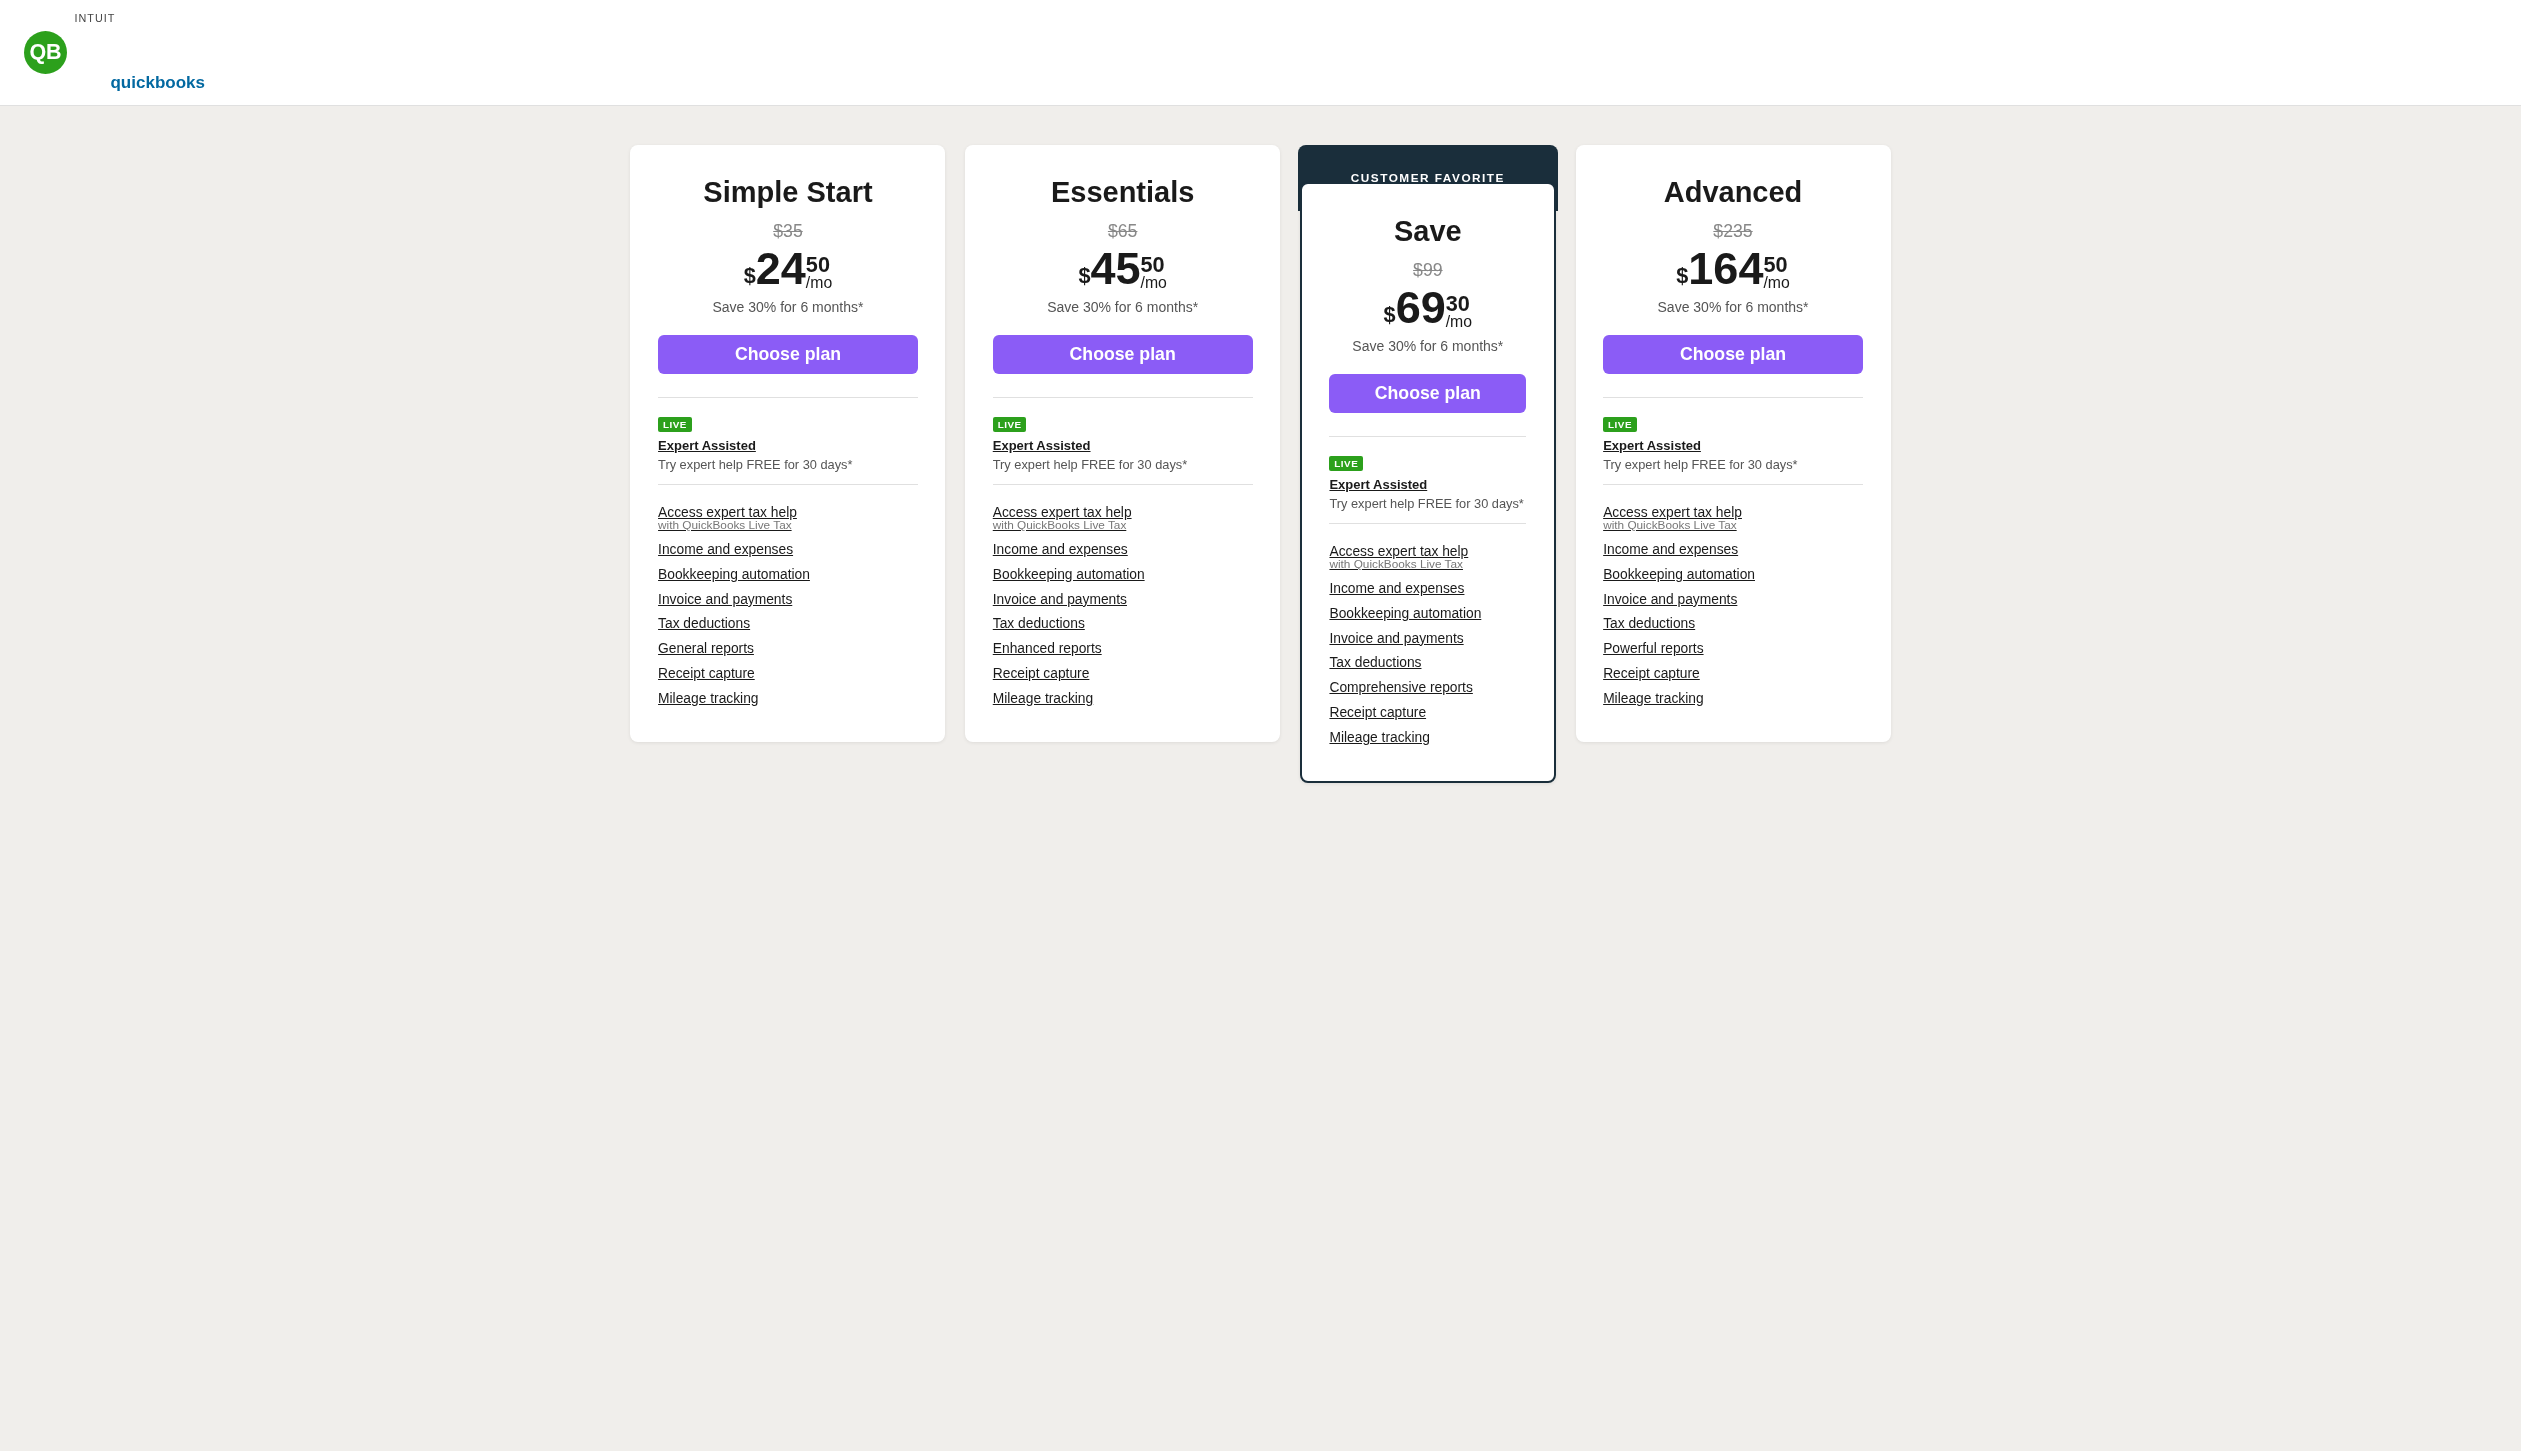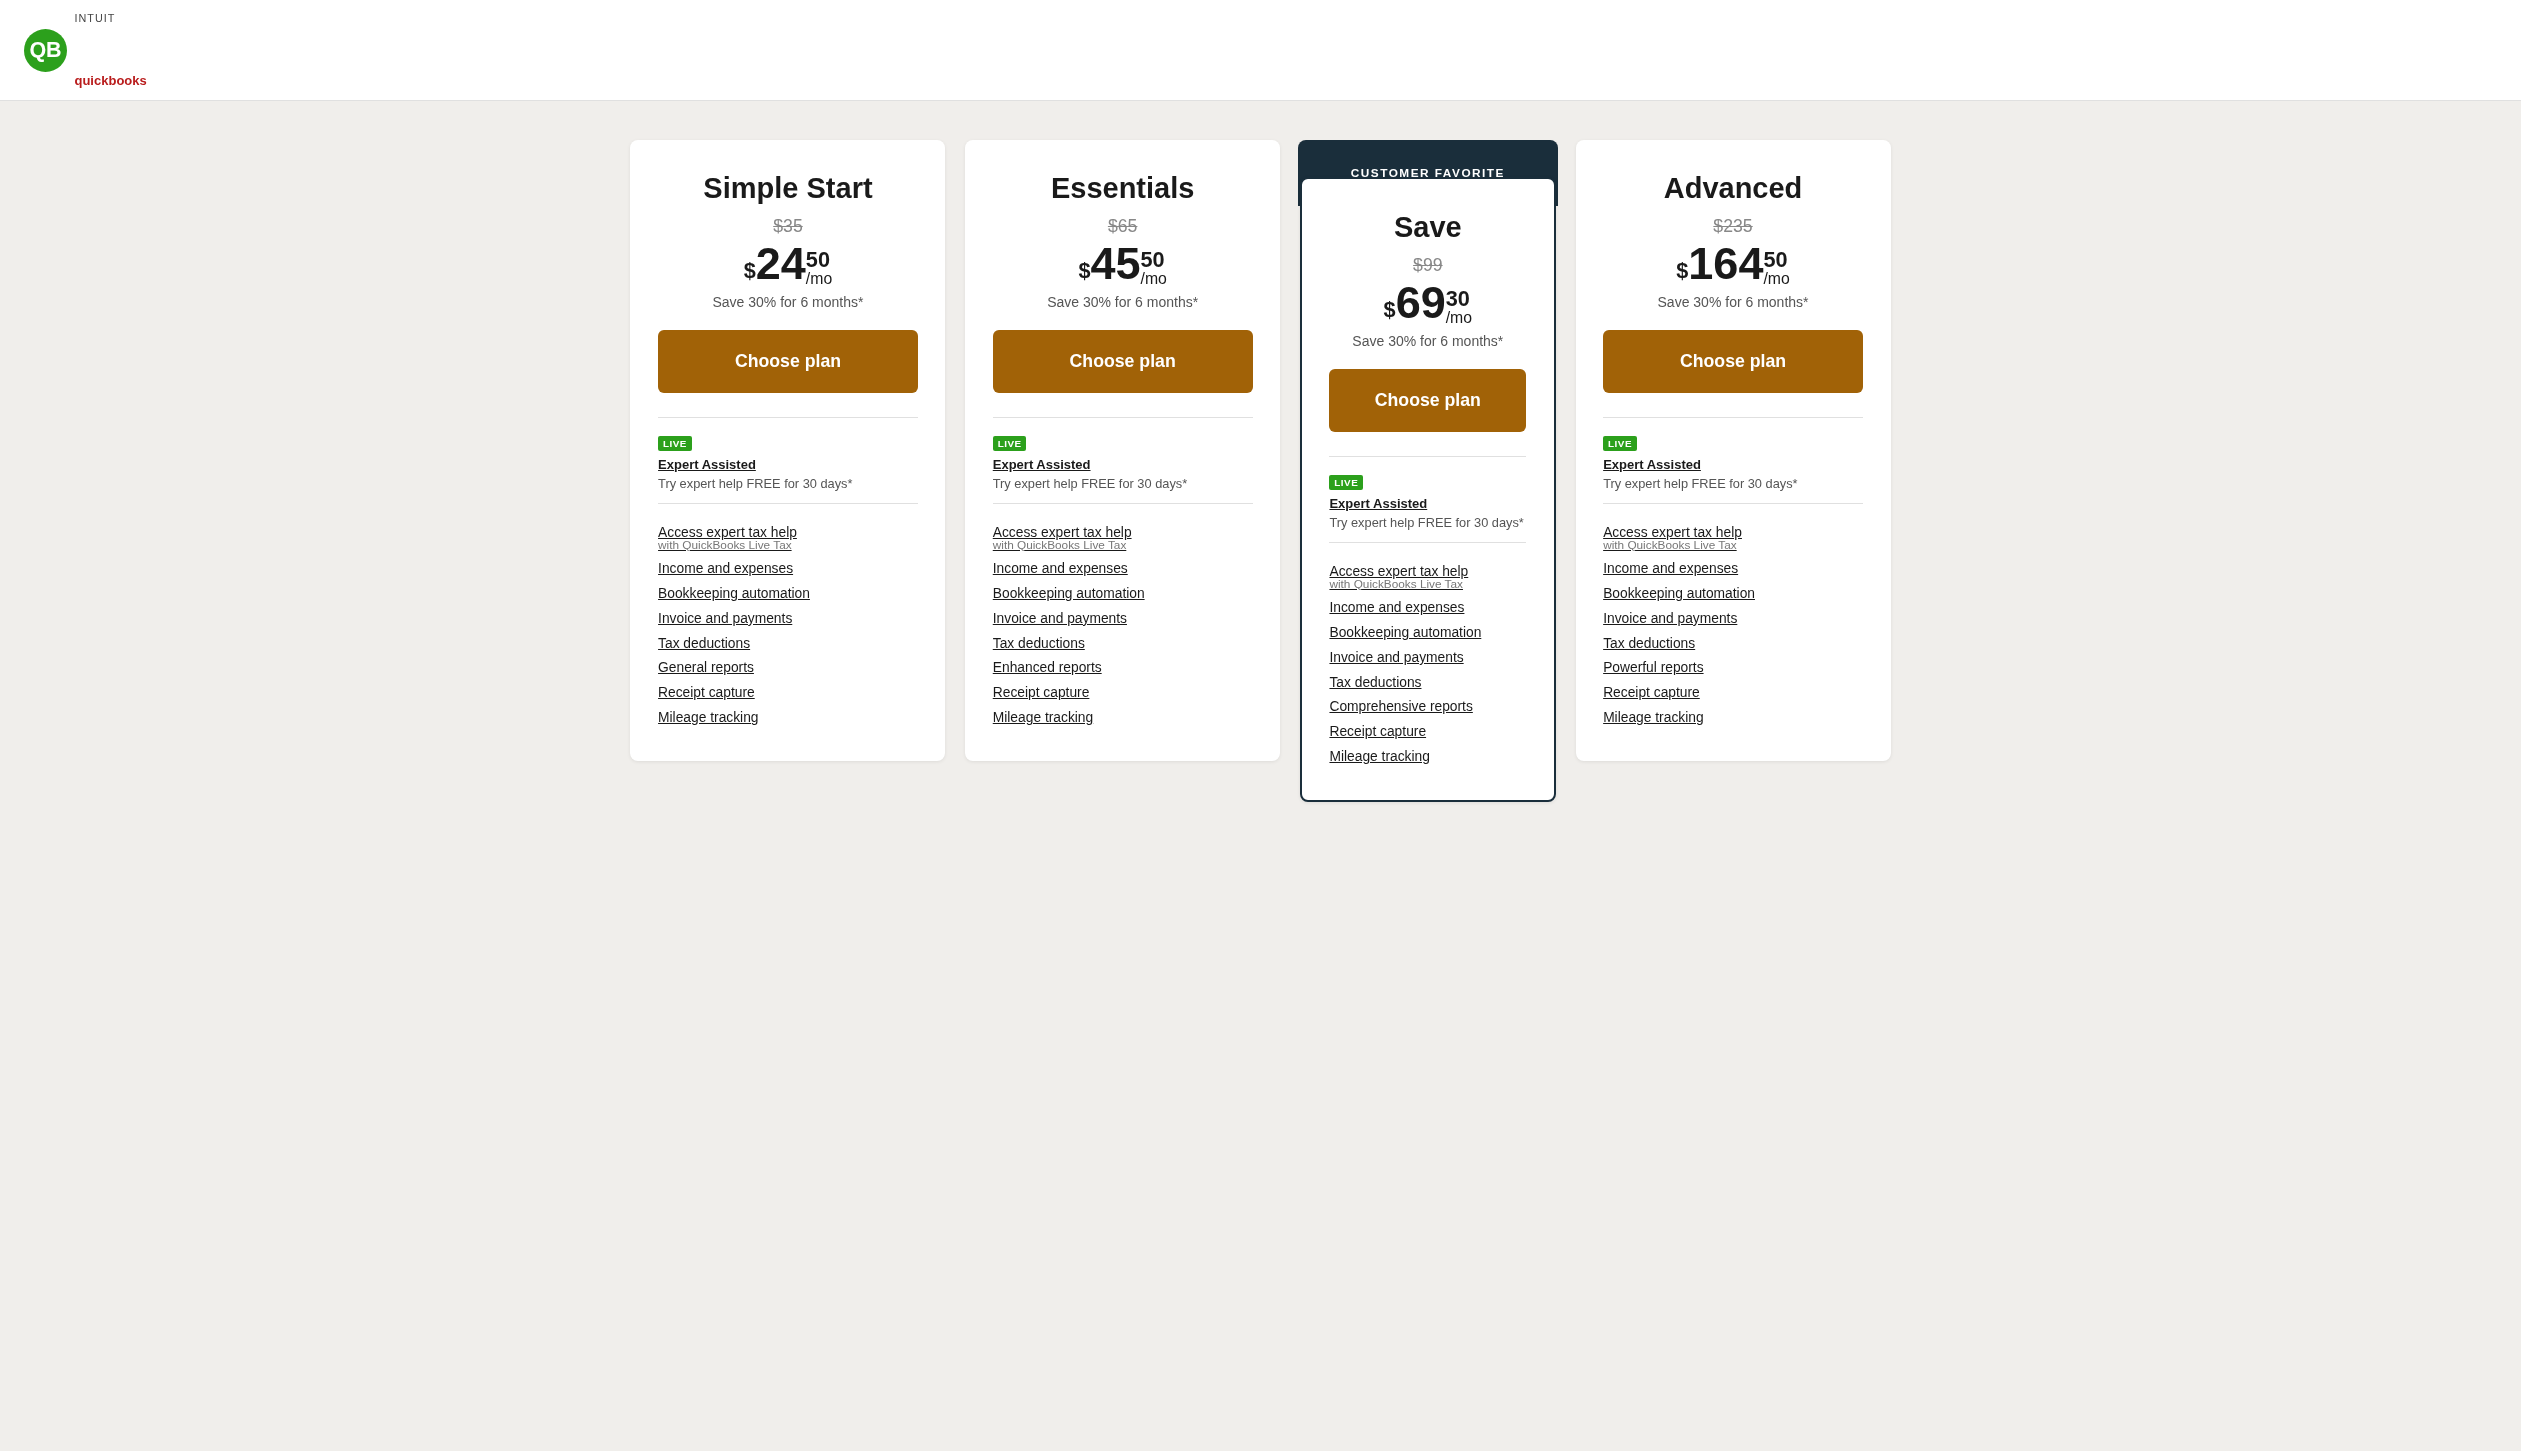--- a/index.html
+++ b/index.html
@@ -38,9 +38,10 @@
       text-transform: uppercase;
     }
     .logo-quickbooks {
-      font-size: 13px;
-      color: #b91c1c;
+      font-size: 17px;
+      color: #0369a1;
       font-weight: 600;
+      margin-left: 36px;
     }
     .main-content {
       padding: 39px 79px;

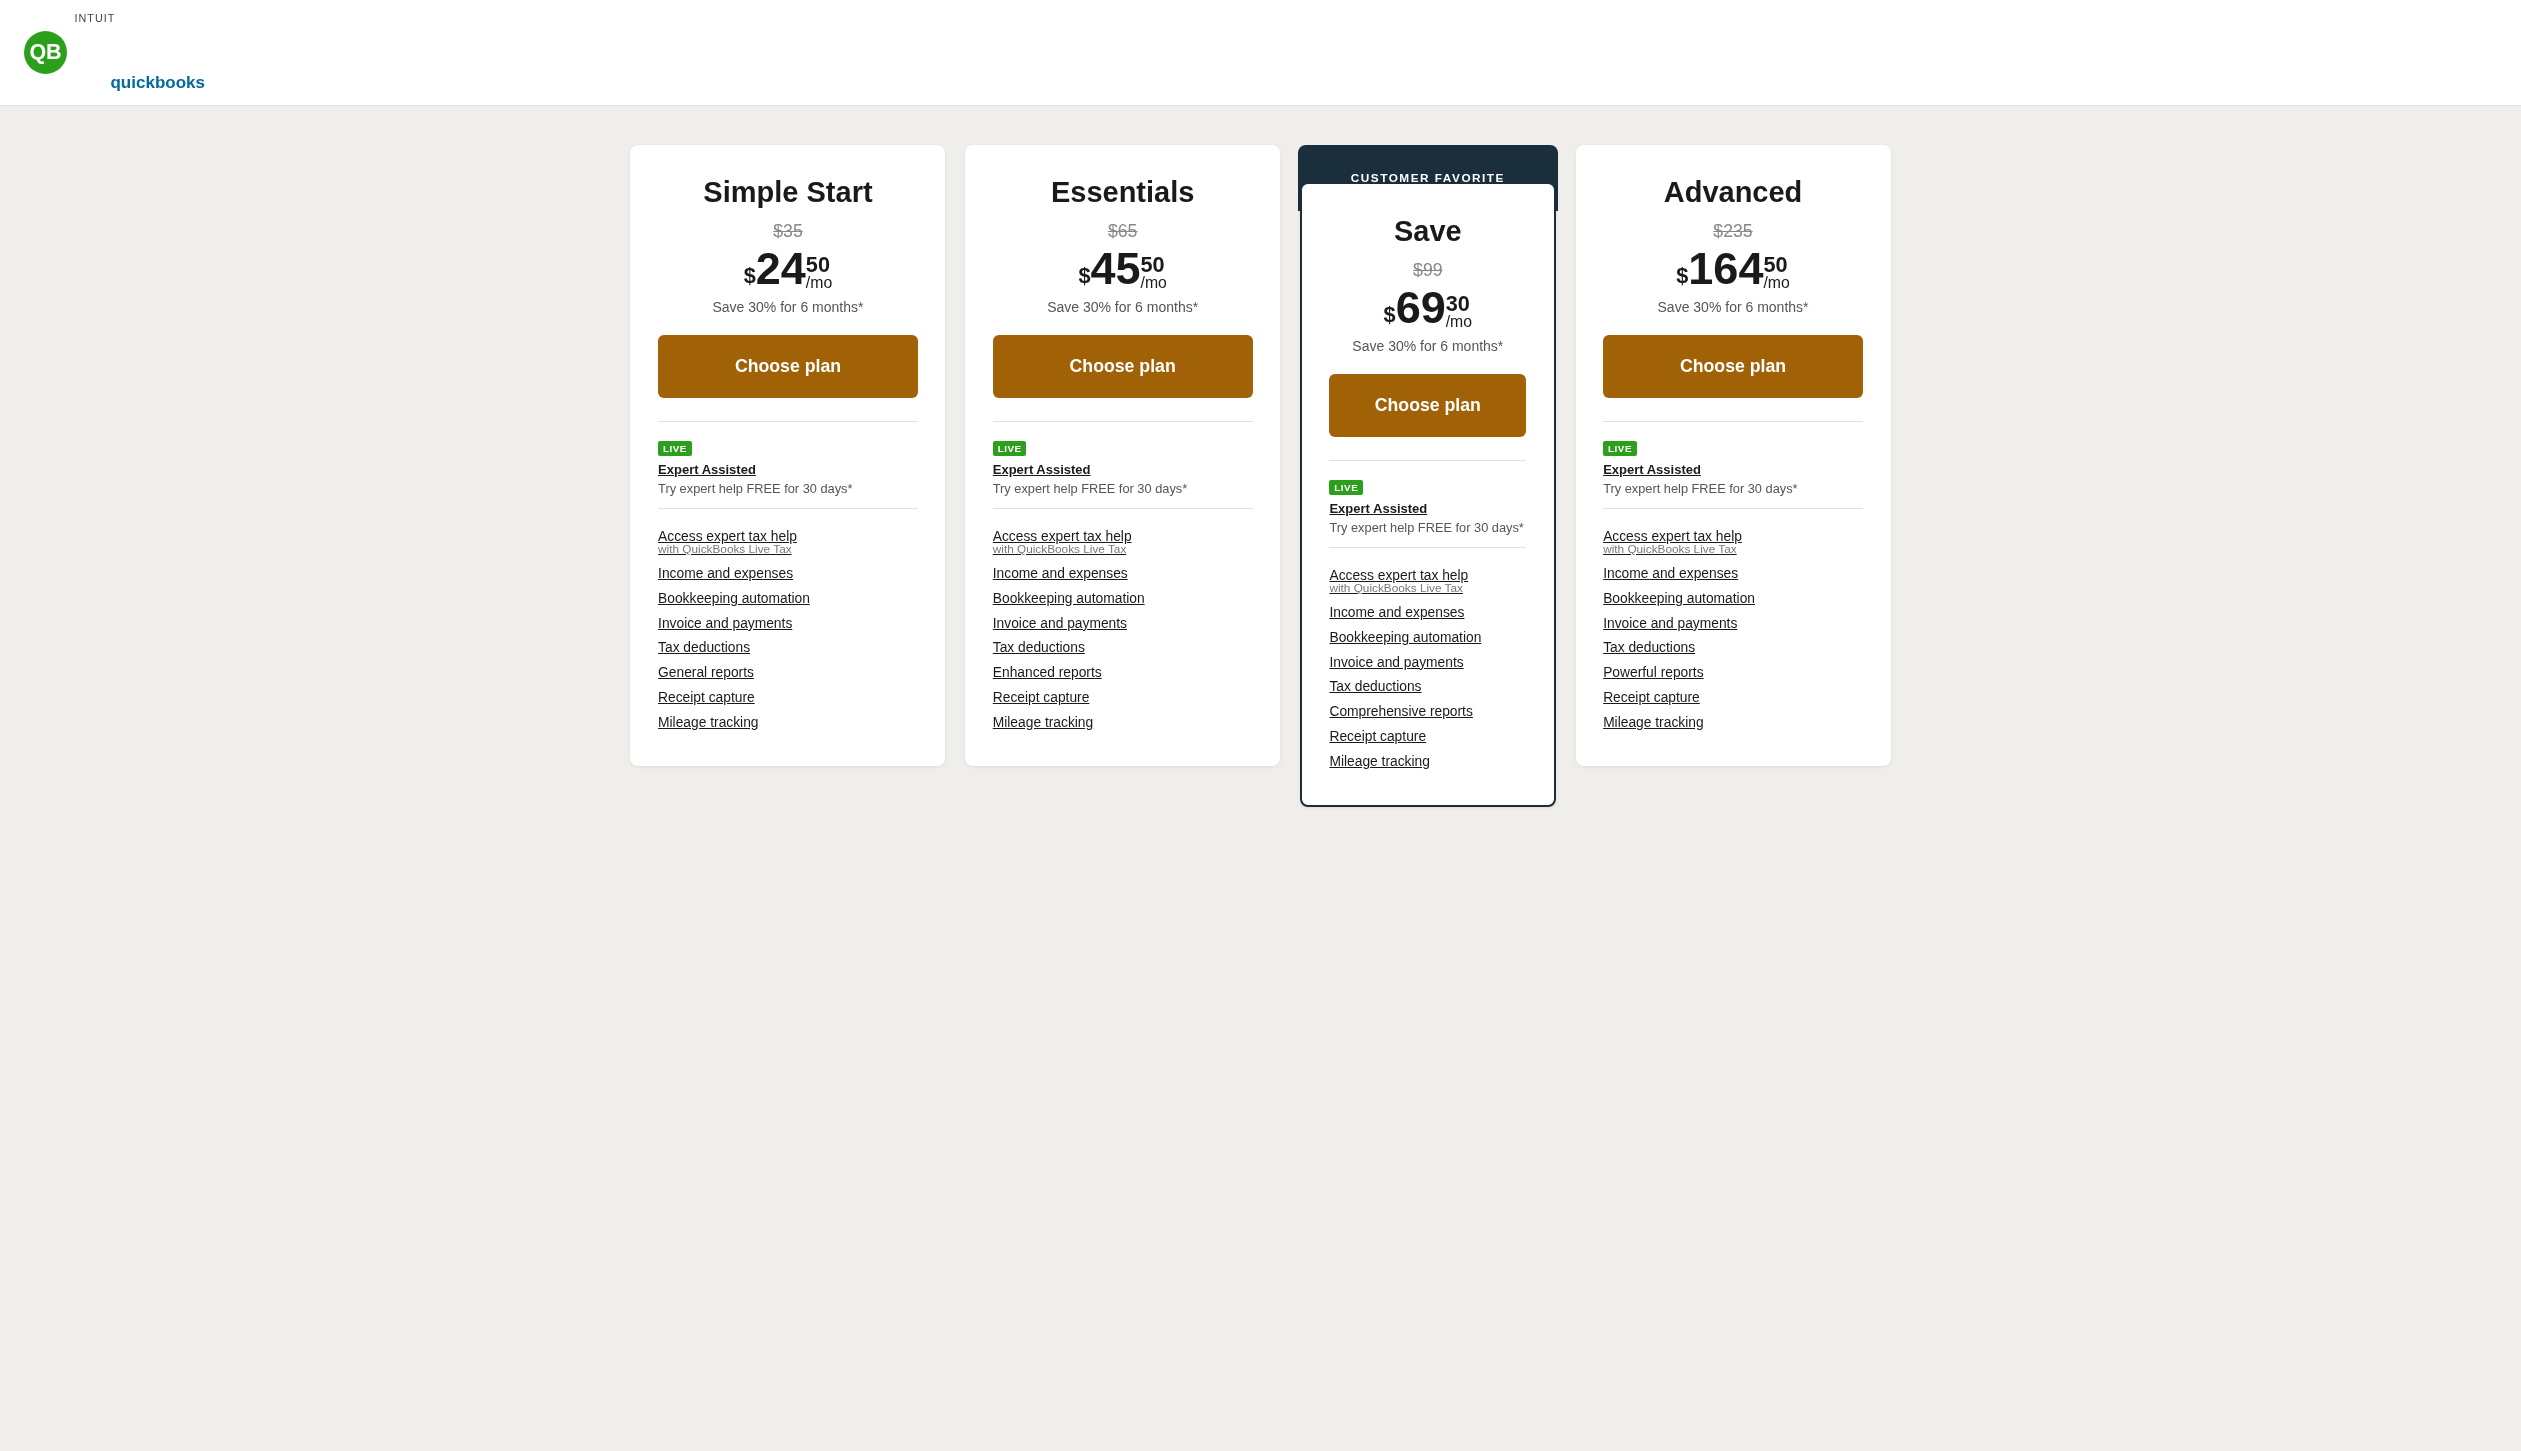--- a/index.html
+++ b/index.html
@@ -141,11 +141,11 @@
     }
     .choose-plan-btn {
       width: 100%;
-      background: #a16207;
+      background: #8b5cf6;
       color: white;
       border: none;
       border-radius: 5.9px;
-      padding: 21px;
+      padding: 9px;
       font-size: 17.7px;
       font-weight: 600;
       cursor: pointer;

